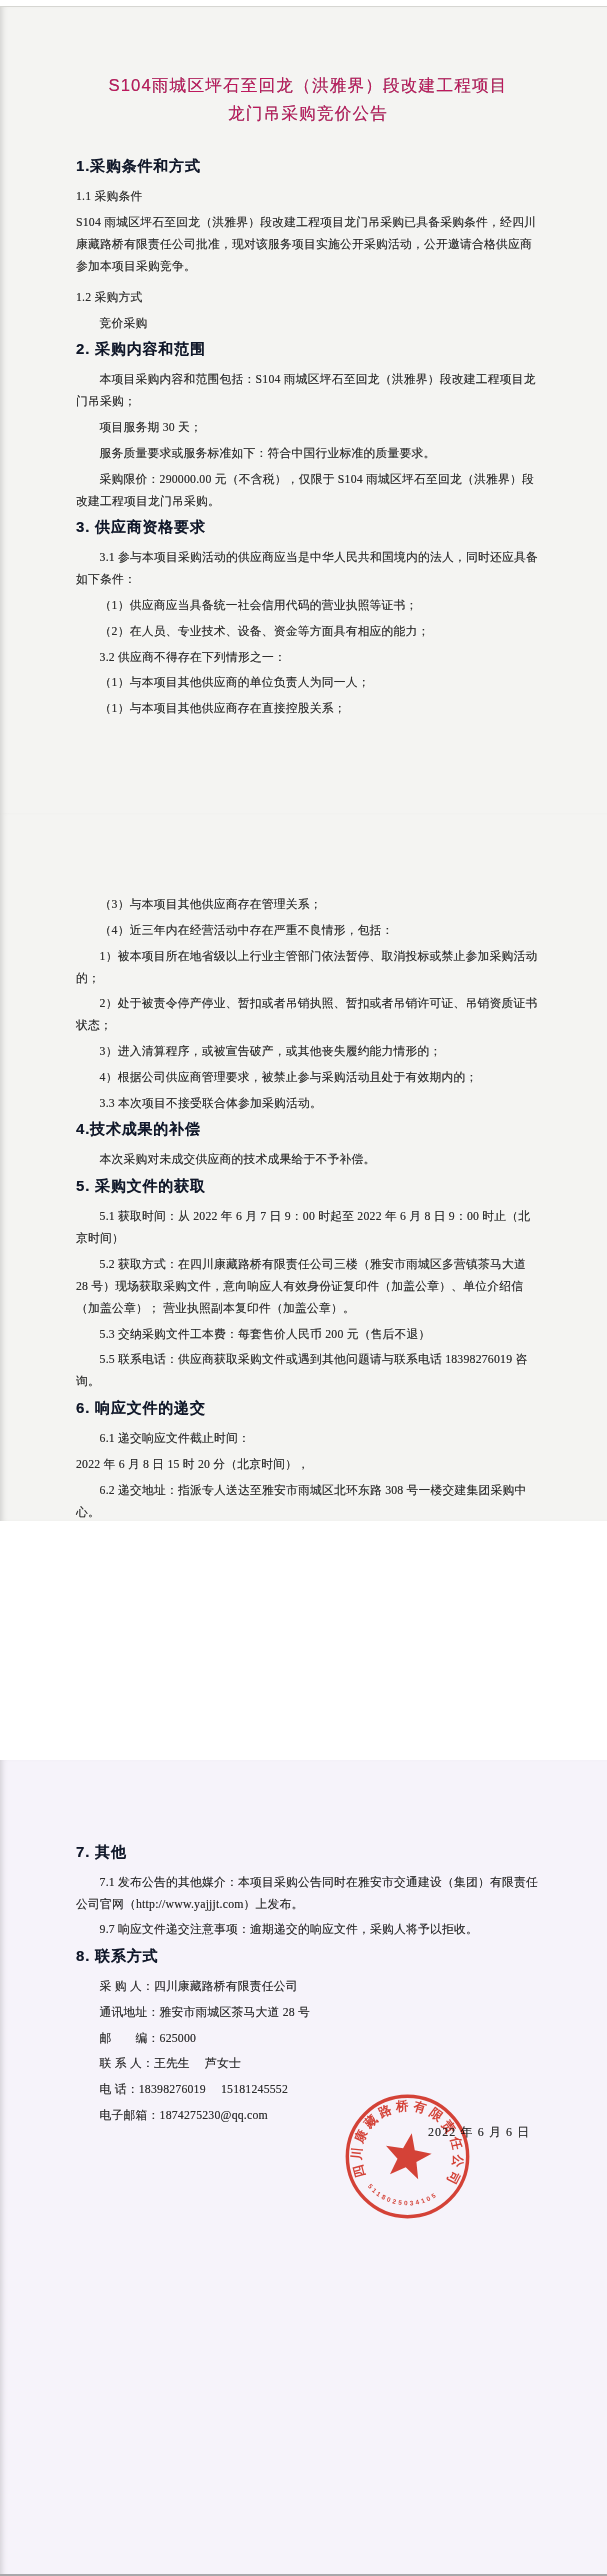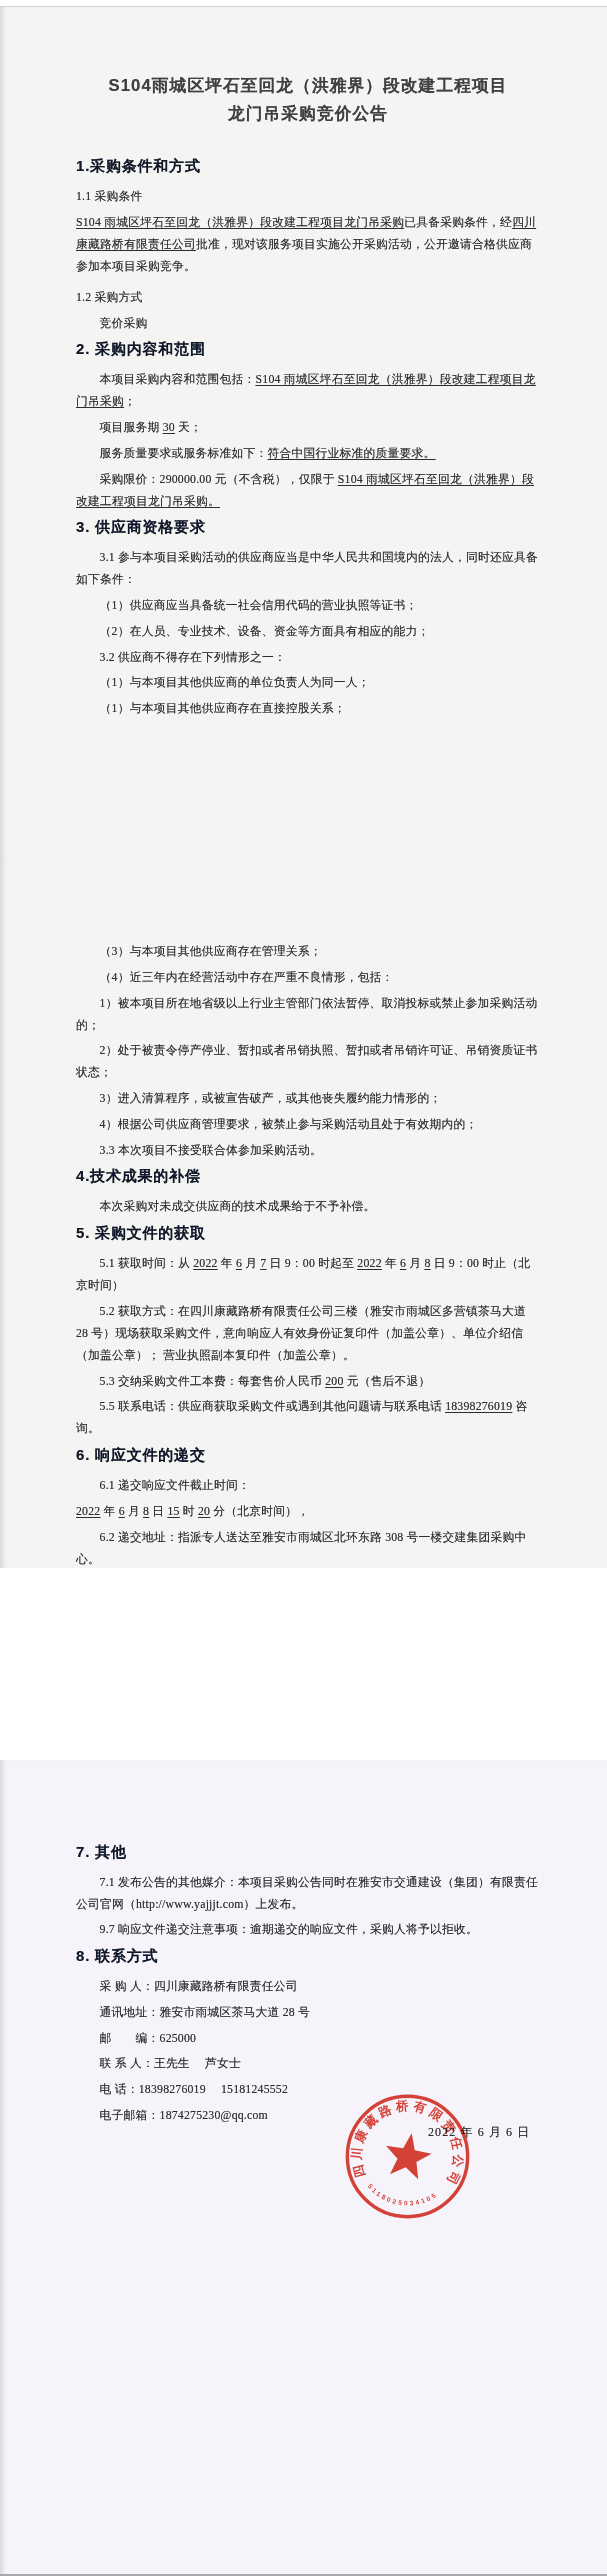--- a/index.html
+++ b/index.html
@@ -27,8 +27,8 @@
   .title-block { text-align:center; margin-bottom:0; }
   .title-line {
     font-family:"Liberation Sans","DejaVu Sans",sans-serif;
-    font-weight:700; font-size:16.7px; line-height:28px; letter-spacing:1.1px;
-    color:#404040;
+    font-weight:400; font-size:16.7px; line-height:28px; letter-spacing:1.1px;
+    color:#be185d;
   }
   .blk { margin:0 0 3.8px 0; }
   .h {

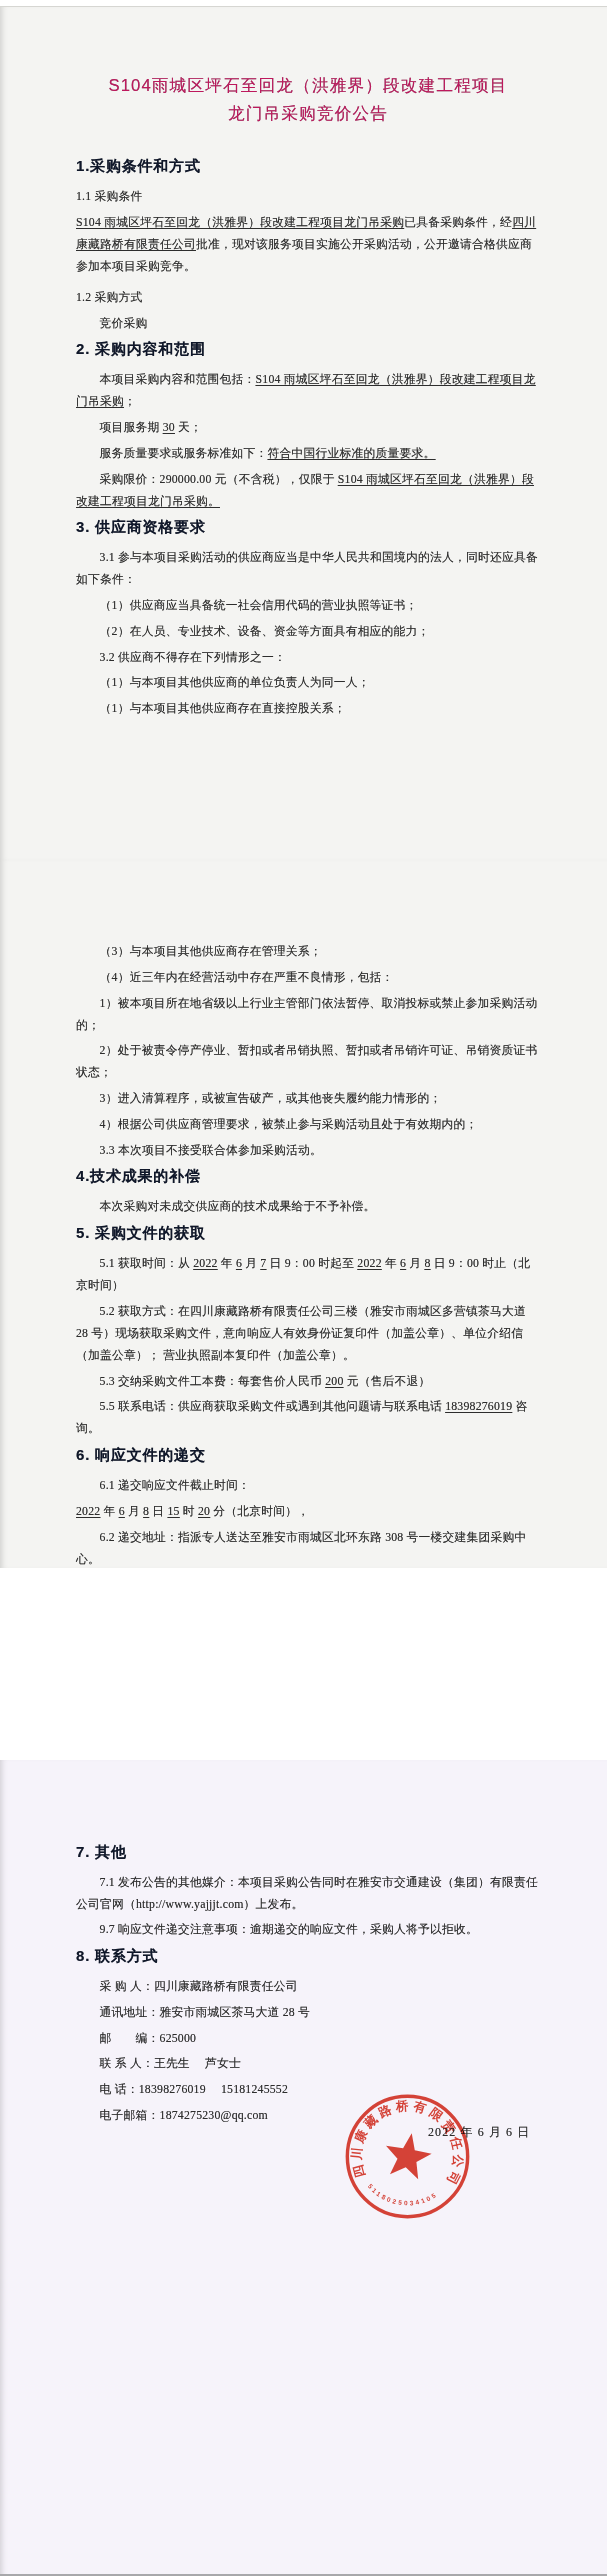--- a/index.html
+++ b/index.html
@@ -39,7 +39,7 @@
   .pi { text-indent:2em; }
   .g1 { margin-top:9px; }
   .g3 { margin-top:27px; }
-  .u { text-decoration:underline; text-underline-offset:2.3px; text-decoration-thickness:0.8px; }
+  .u { text-underline-offset:2.3px; text-decoration-thickness:0.8px; }
   .issue-date {
     position:absolute; top:364px; left:428px;
     font-size:12px; letter-spacing:1.1px; color:#2d2d2d; z-index:1;

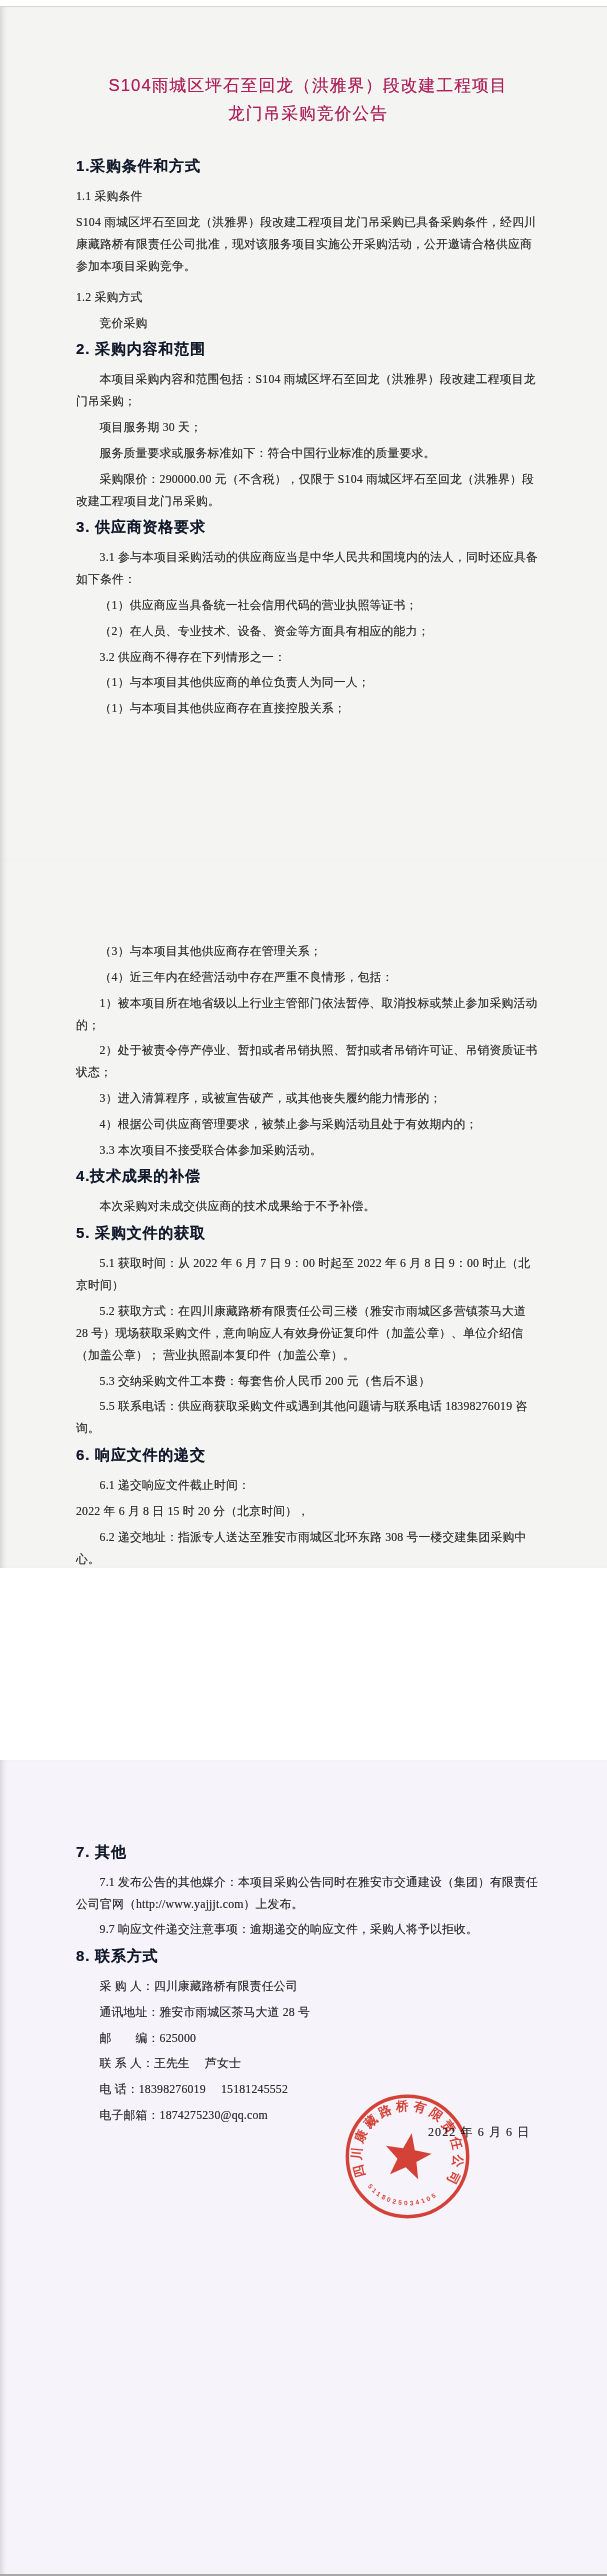--- a/index.html
+++ b/index.html
@@ -14,7 +14,7 @@
     box-shadow: inset 6px 0 7.6px -5.3px rgba(0,0,0,0.20);
   }
   .p1 { top:6px;    height:853px; border-top:0.8px solid #d6d6d2; }
-  .p2 { top:860px; height:708px; }
+  .p2 { top:813px; height:708px; }
   .p3 { top:1760px; height:920px; background:#f6f3fa; }
   .content {
     padding:0 67px 0 76px;

